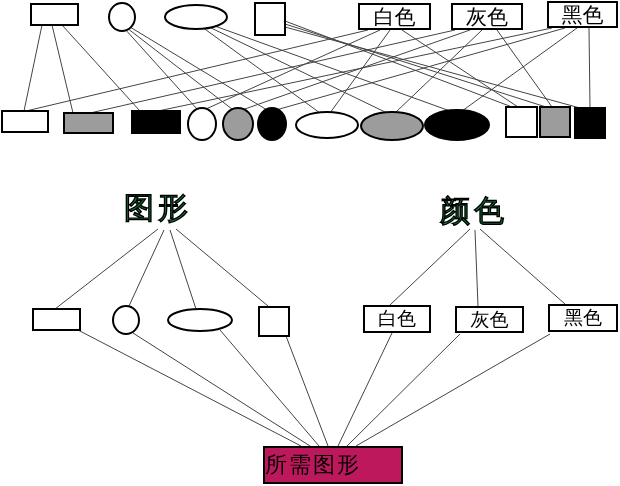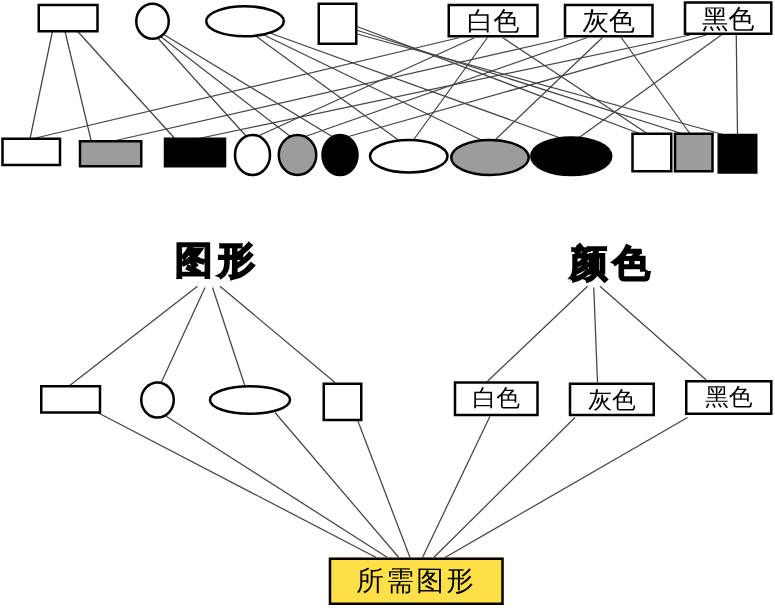--- a/index.html
+++ b/index.html
@@ -24,10 +24,10 @@
   }
   .label-box.small{font-size:19px;}
   .big-label{
-    position:absolute;color:#1d4ed8;
-    font-size:30px;font-weight:bold;letter-spacing:4px;
+    position:absolute;color:#15803d;
+    font-size:30px;font-weight:normal;letter-spacing:4px;
     -webkit-text-stroke:1.4px #000000;
-    text-align:right;white-space:nowrap;
+    text-align:left;white-space:nowrap;
   }
   .result-box{
     position:absolute;box-sizing:border-box;

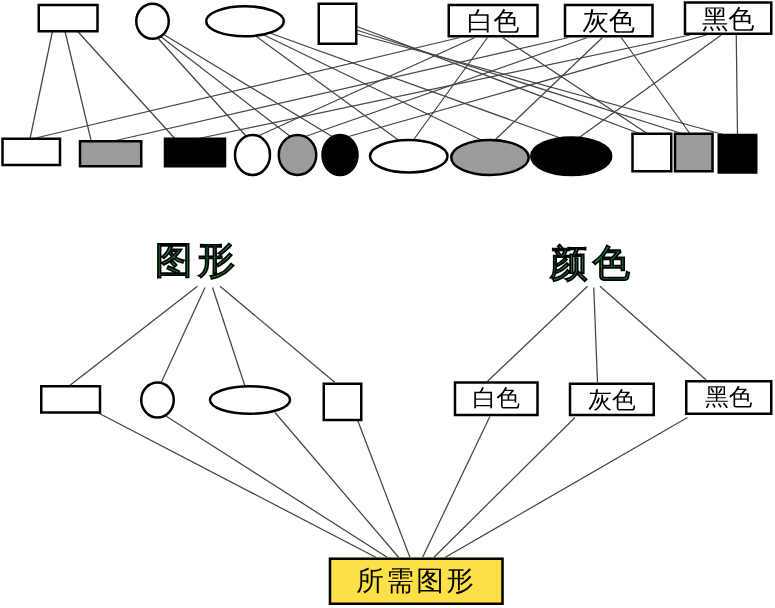--- a/index.html
+++ b/index.html
@@ -31,8 +31,8 @@
   }
   .result-box{
     position:absolute;box-sizing:border-box;
-    border:2px solid #000000;background:#fde047;
-    display:flex;align-items:center;justify-content:center;
+    border:2px solid #000000;background:#be185d;
+    display:flex;align-items:center;justify-content:flex-start;
     font-size:22px;color:#000000;letter-spacing:2px;white-space:nowrap;
   }
 </style>

